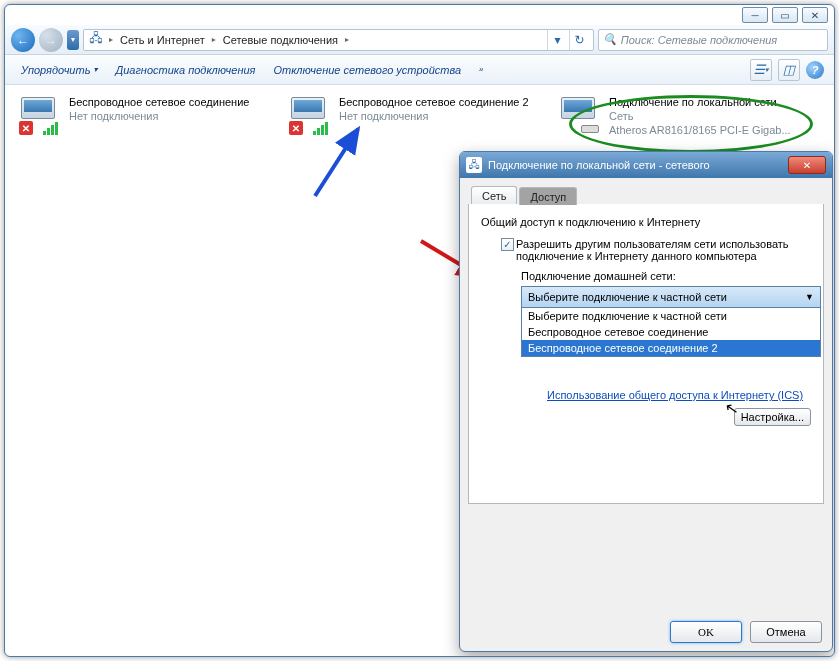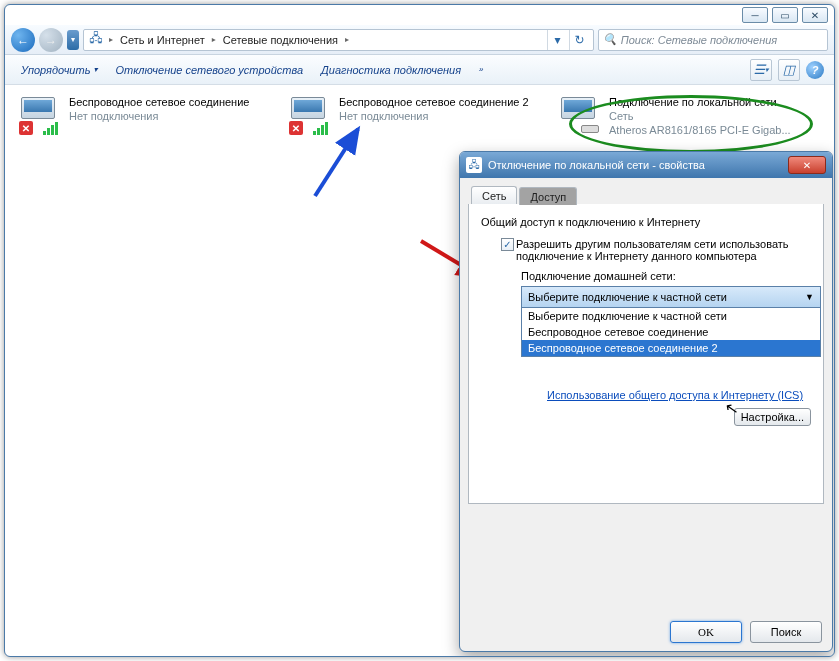--- a/index.html
+++ b/index.html
@@ -112,8 +112,8 @@
         <span>Упорядочить</span>
         <span class="tb-chev">▾</span>
       </div>
+    <div class="tb-item">Диагностика подключения</div>
     <div class="tb-item">Отключение сетевого устройства</div>
-    <div class="tb-item">Диагностика подключения</div>
     <div class="tb-item">
         <span class="tb-chev">»</span>
       </div>

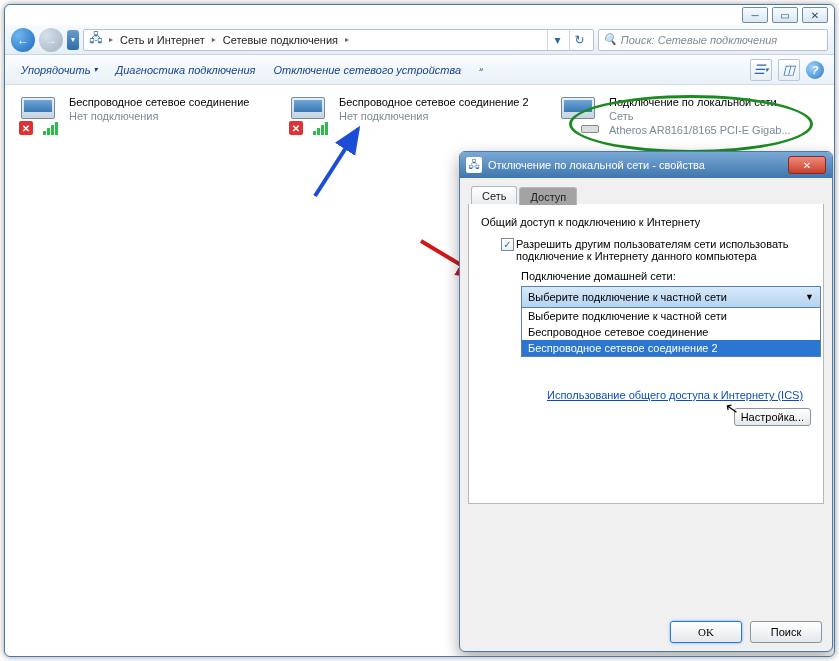--- a/index.html
+++ b/index.html
@@ -201,7 +201,7 @@
   <div class="dlg">
     <div class="dlg-title">
       <div class="ico">🖧</div>
-      <span>Отключение по локальной сети - свойства</span>
+      <span>Подключение по локальной сети - сетевого</span>
       <div class="dlg-x">✕</div>
     </div>
     <div class="dlg-body">

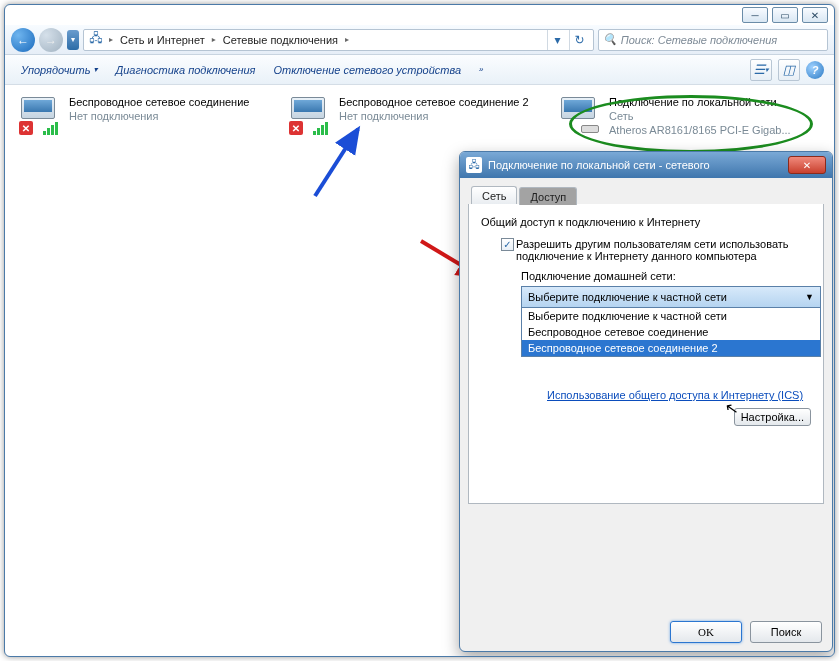--- a/index.html
+++ b/index.html
@@ -240,7 +240,7 @@
     </div>
     <div class="dlg-foot">
       <div class="dlg-btn primary">OK</div>
-      <div class="dlg-btn">Поиск</div>
+      <div class="dlg-btn">Отмена</div>
     </div>
   </div>
 

